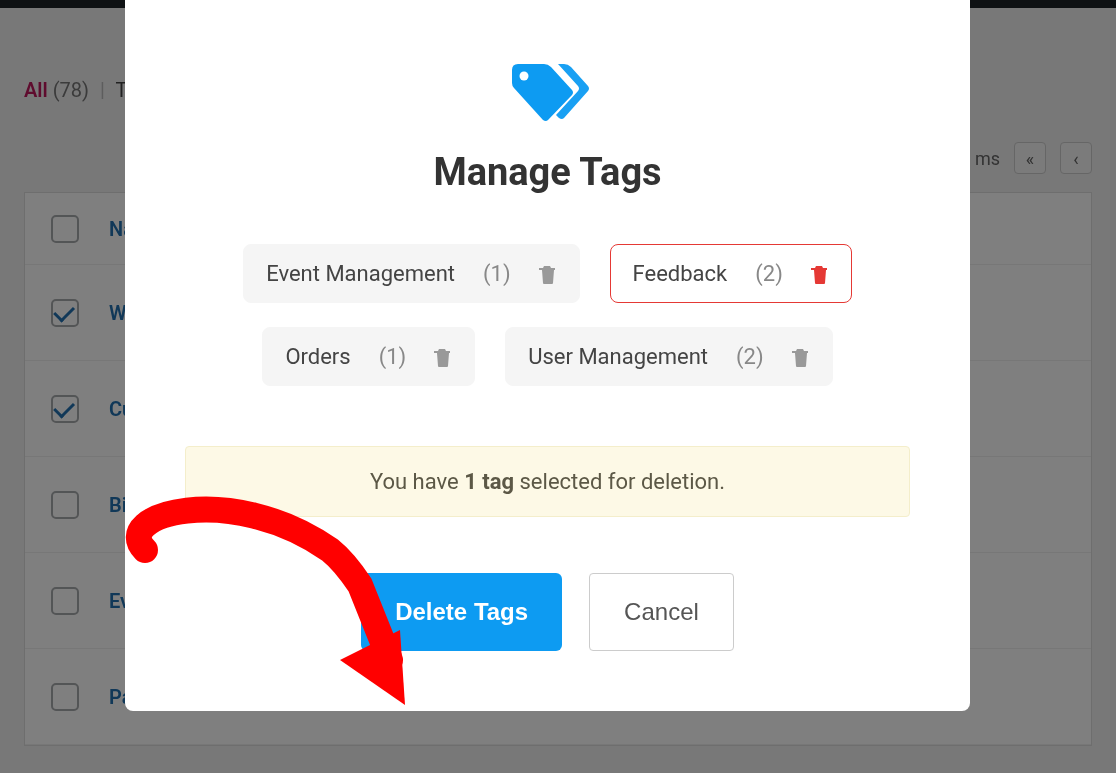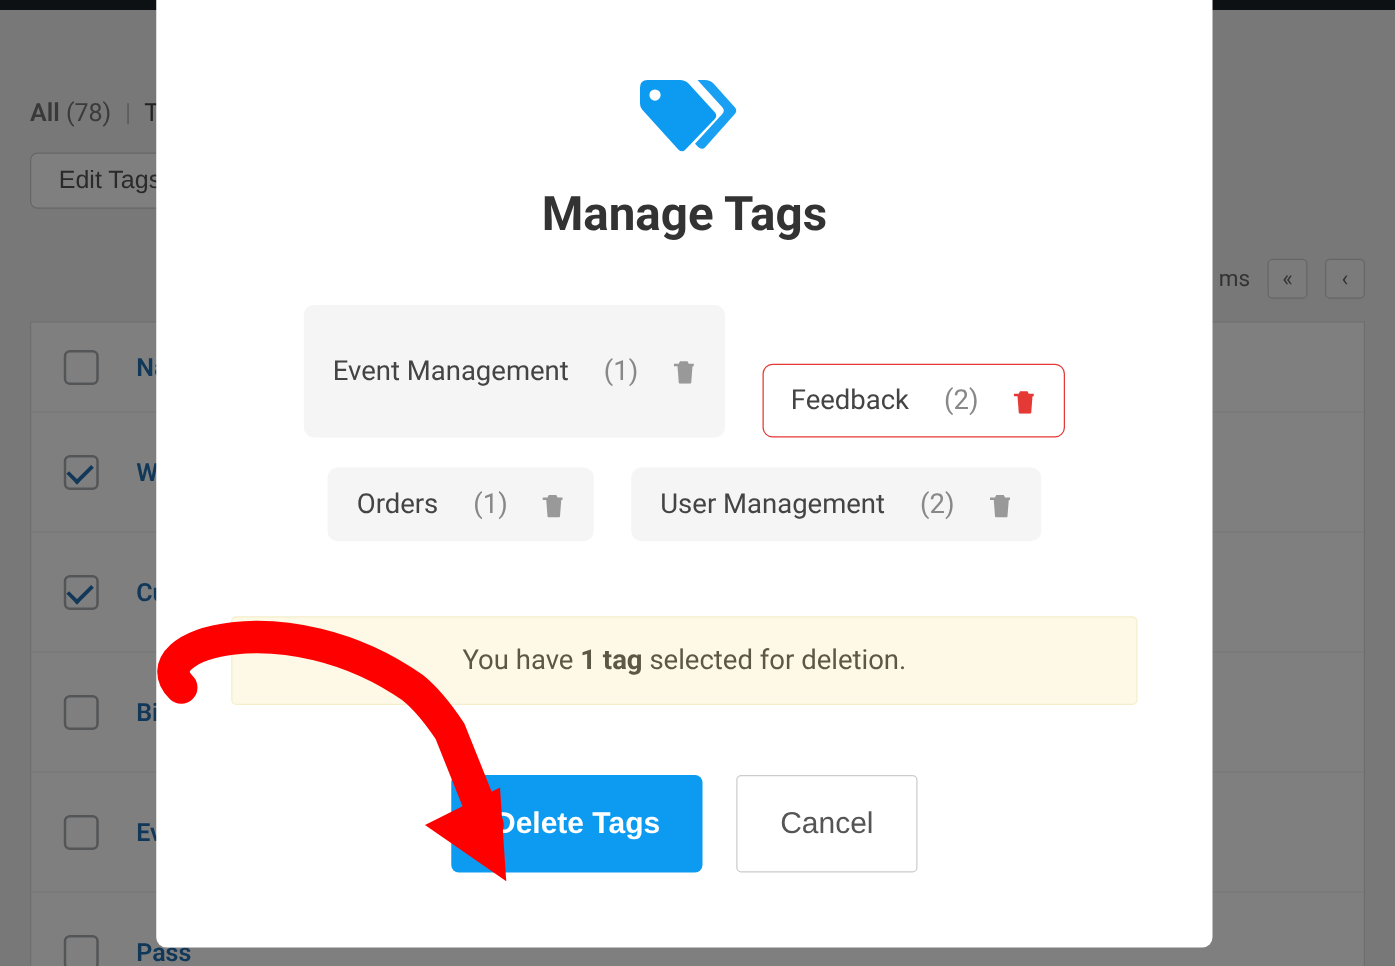--- a/index.html
+++ b/index.html
@@ -40,7 +40,7 @@
       font-size: 20px;
       color: #444;
     }
-    .filters .all { font-weight: 600; color:#737373; }
+    .filters .all { font-weight: 600; color:#be185d; }
     .filters .count { color:#777; }
     .filters .sep { color:#bbb; margin: 0 6px; }
 

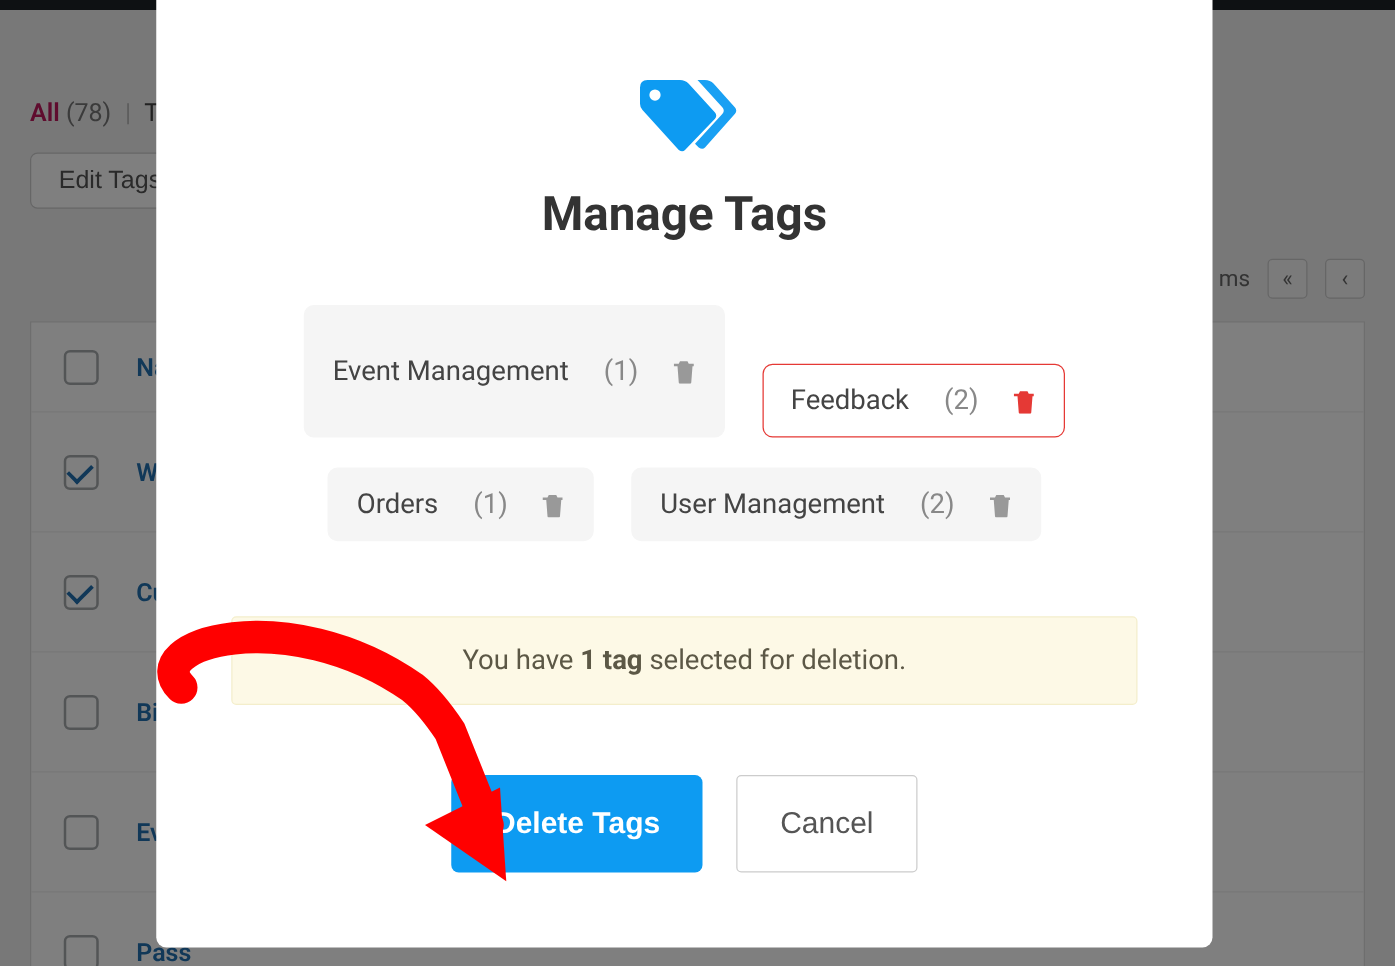--- a/index.html
+++ b/index.html
@@ -223,7 +223,6 @@
       <a>Tra</a>
     </div>
 
-    <button class="edit-tags-btn">Edit Tags</button>
 
     <div class="itemsbar">
       <span>ms</span>

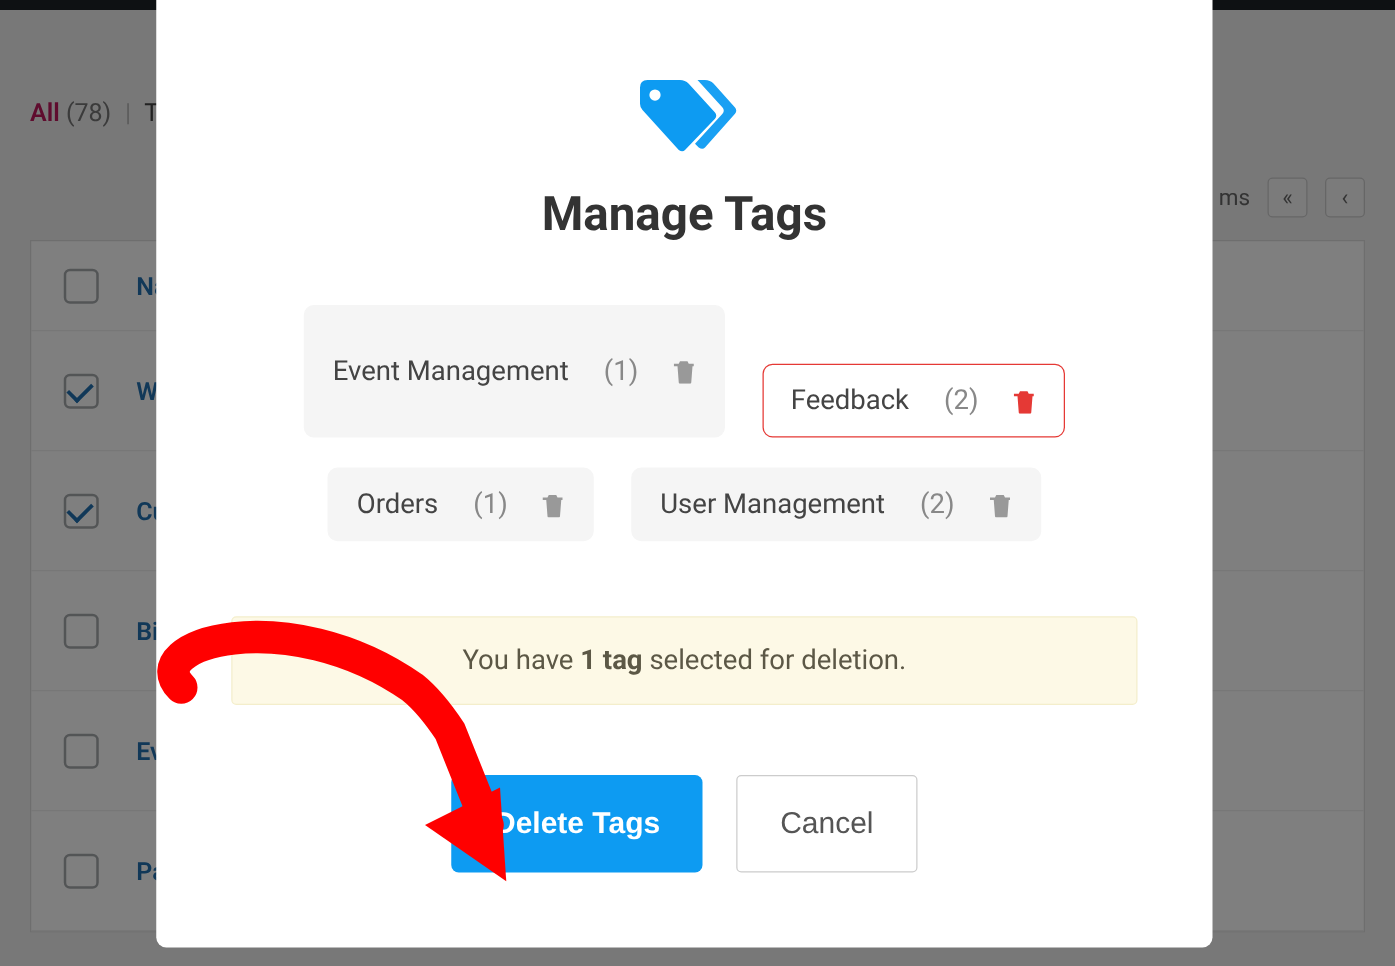--- a/index.html
+++ b/index.html
@@ -158,7 +158,6 @@
     .tag-pill.selected {
       background:#fff;
       border:1px solid #e53935;
-      margin-top:47px;
     }
     .trash-icon { display:inline-flex; }
 

